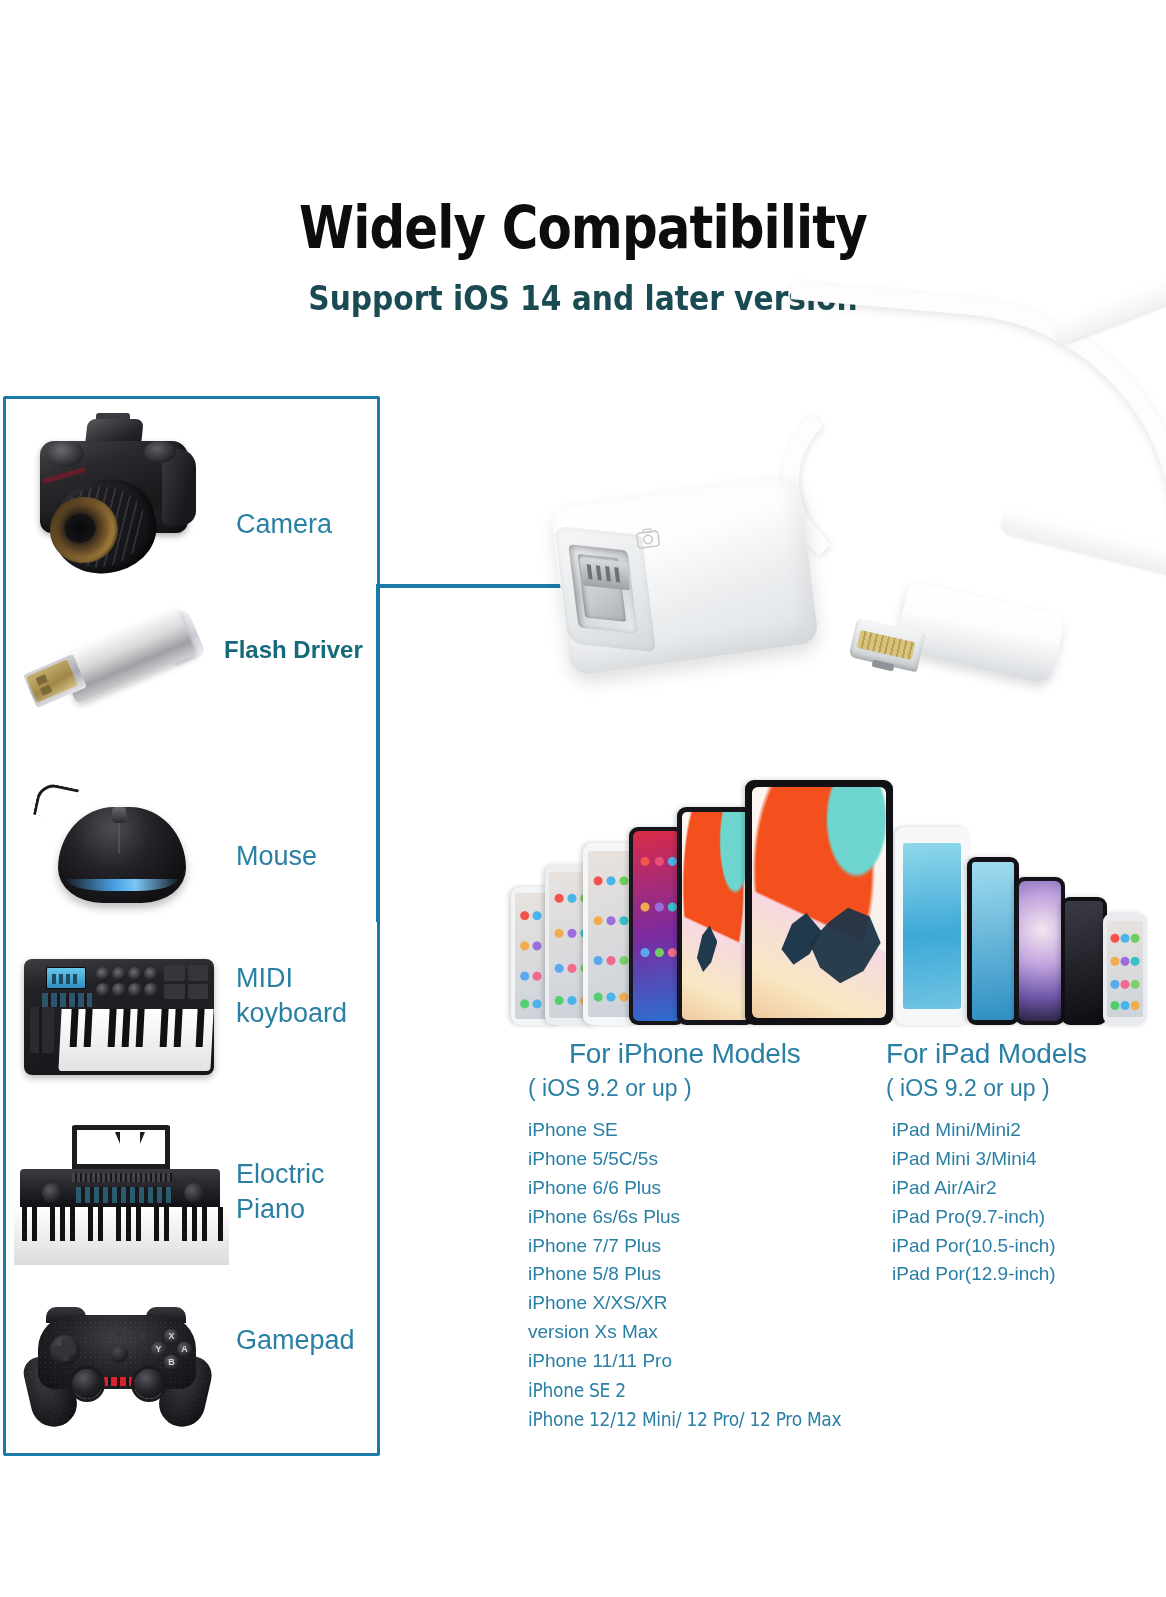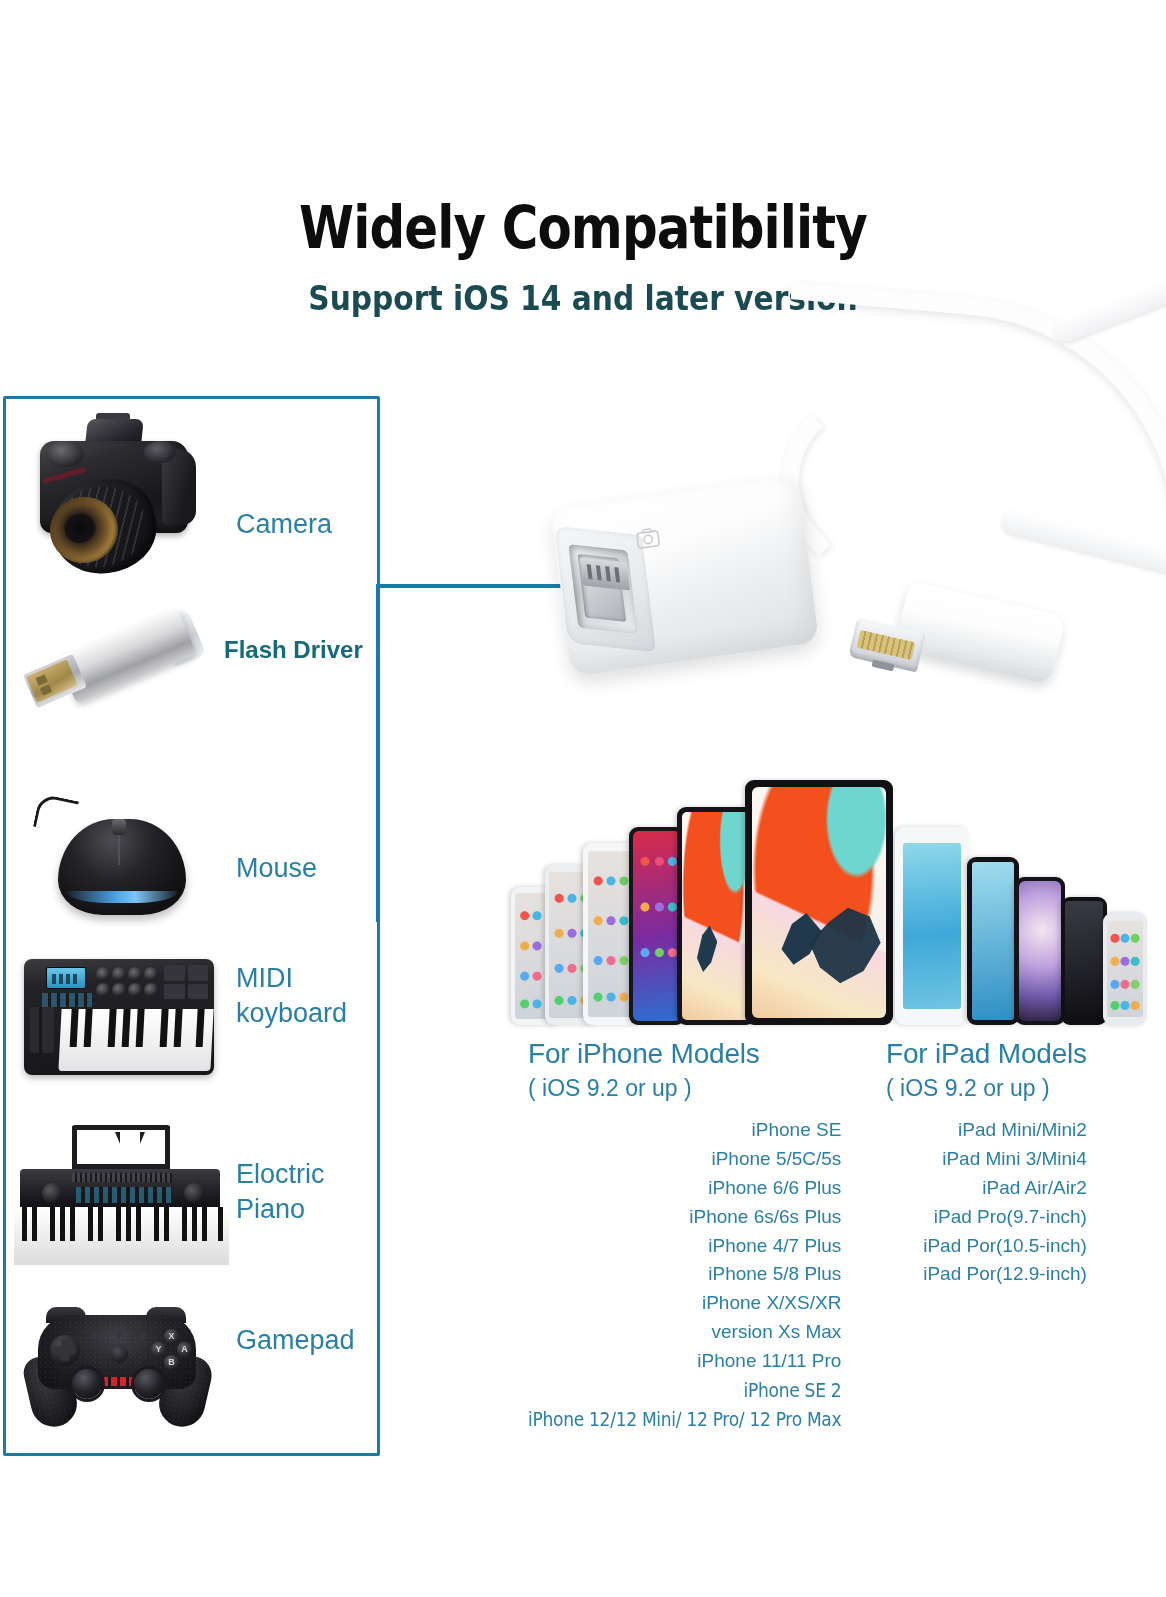--- a/index.html
+++ b/index.html
@@ -776,7 +776,7 @@
       <div class="plabel bold" style="top:50px;left:218px">Flash Driver</div>
     </div>
 
-    <div class="prow" style="top:376px">
+    <div class="prow" style="top:364px">
       <div class="art">
         <div class="mo-cord"></div>
         <div class="mo-body"></div>

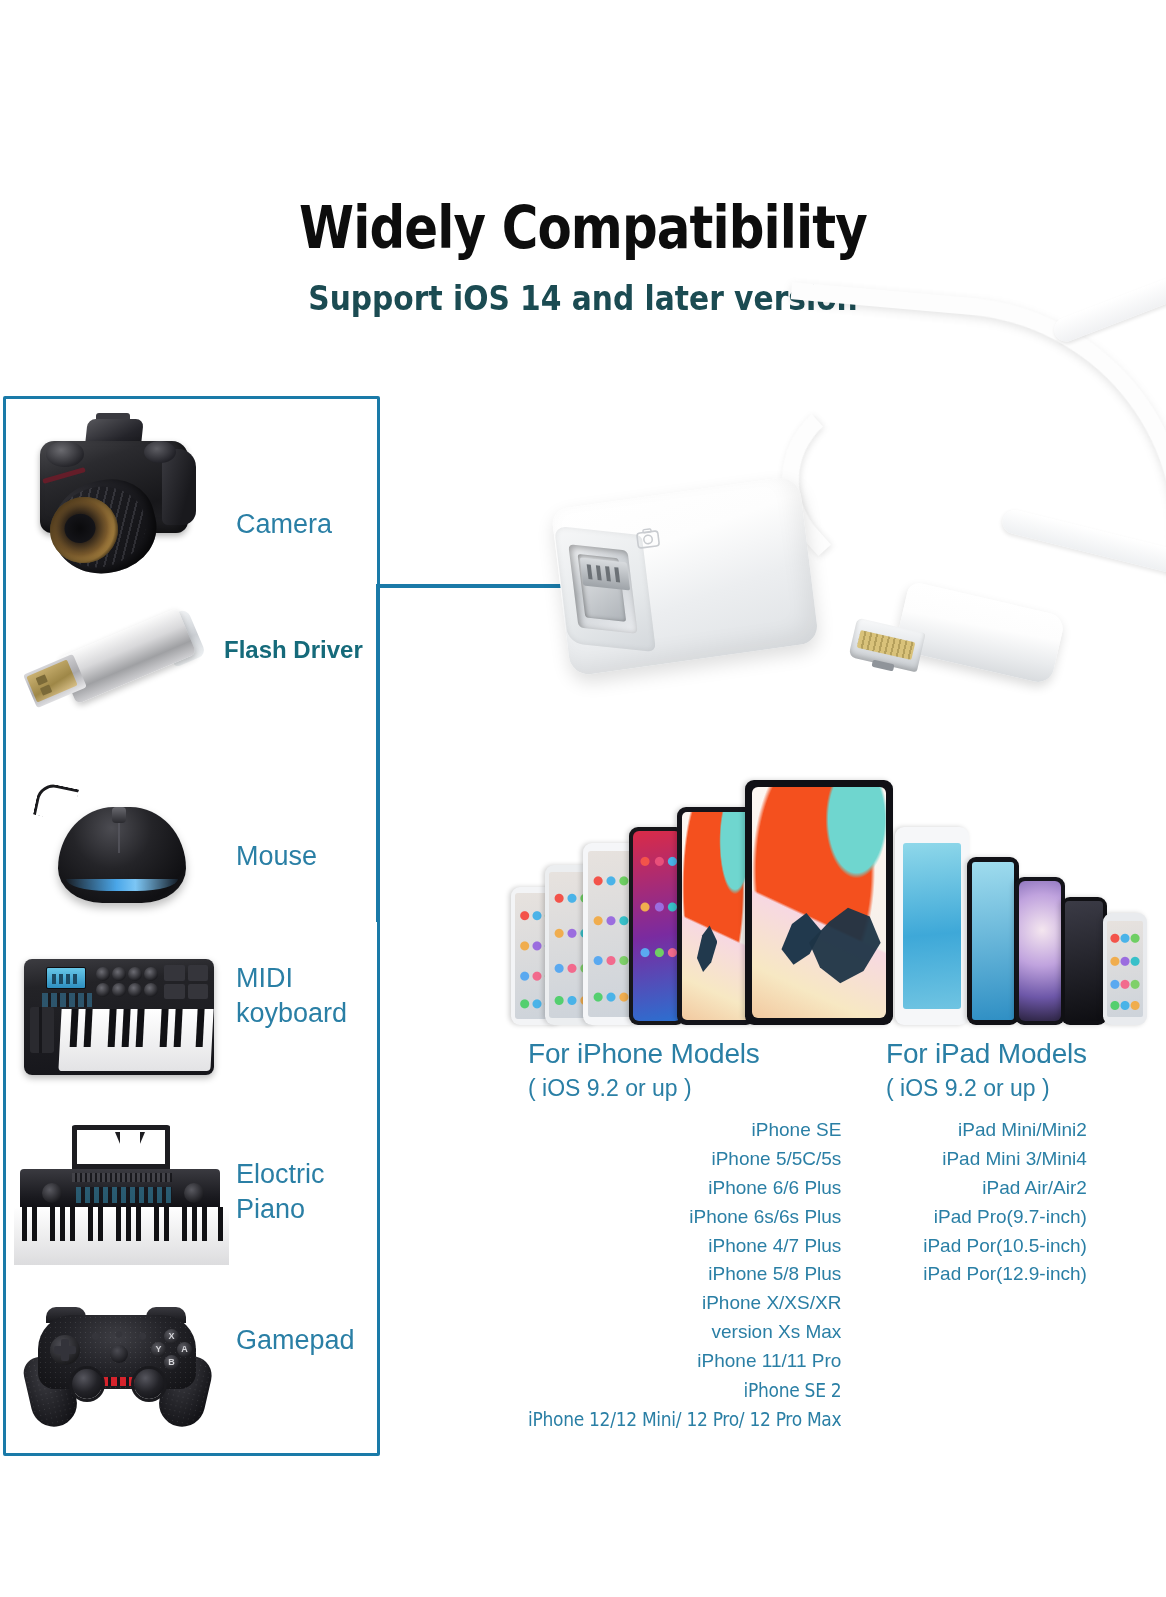--- a/index.html
+++ b/index.html
@@ -718,6 +718,7 @@
     font-family: "Liberation Sans", sans-serif;
     letter-spacing: -.2px;
     white-space: nowrap;
+    text-align: center;
   }
   .mcol .sub {
     font-size: 23px;

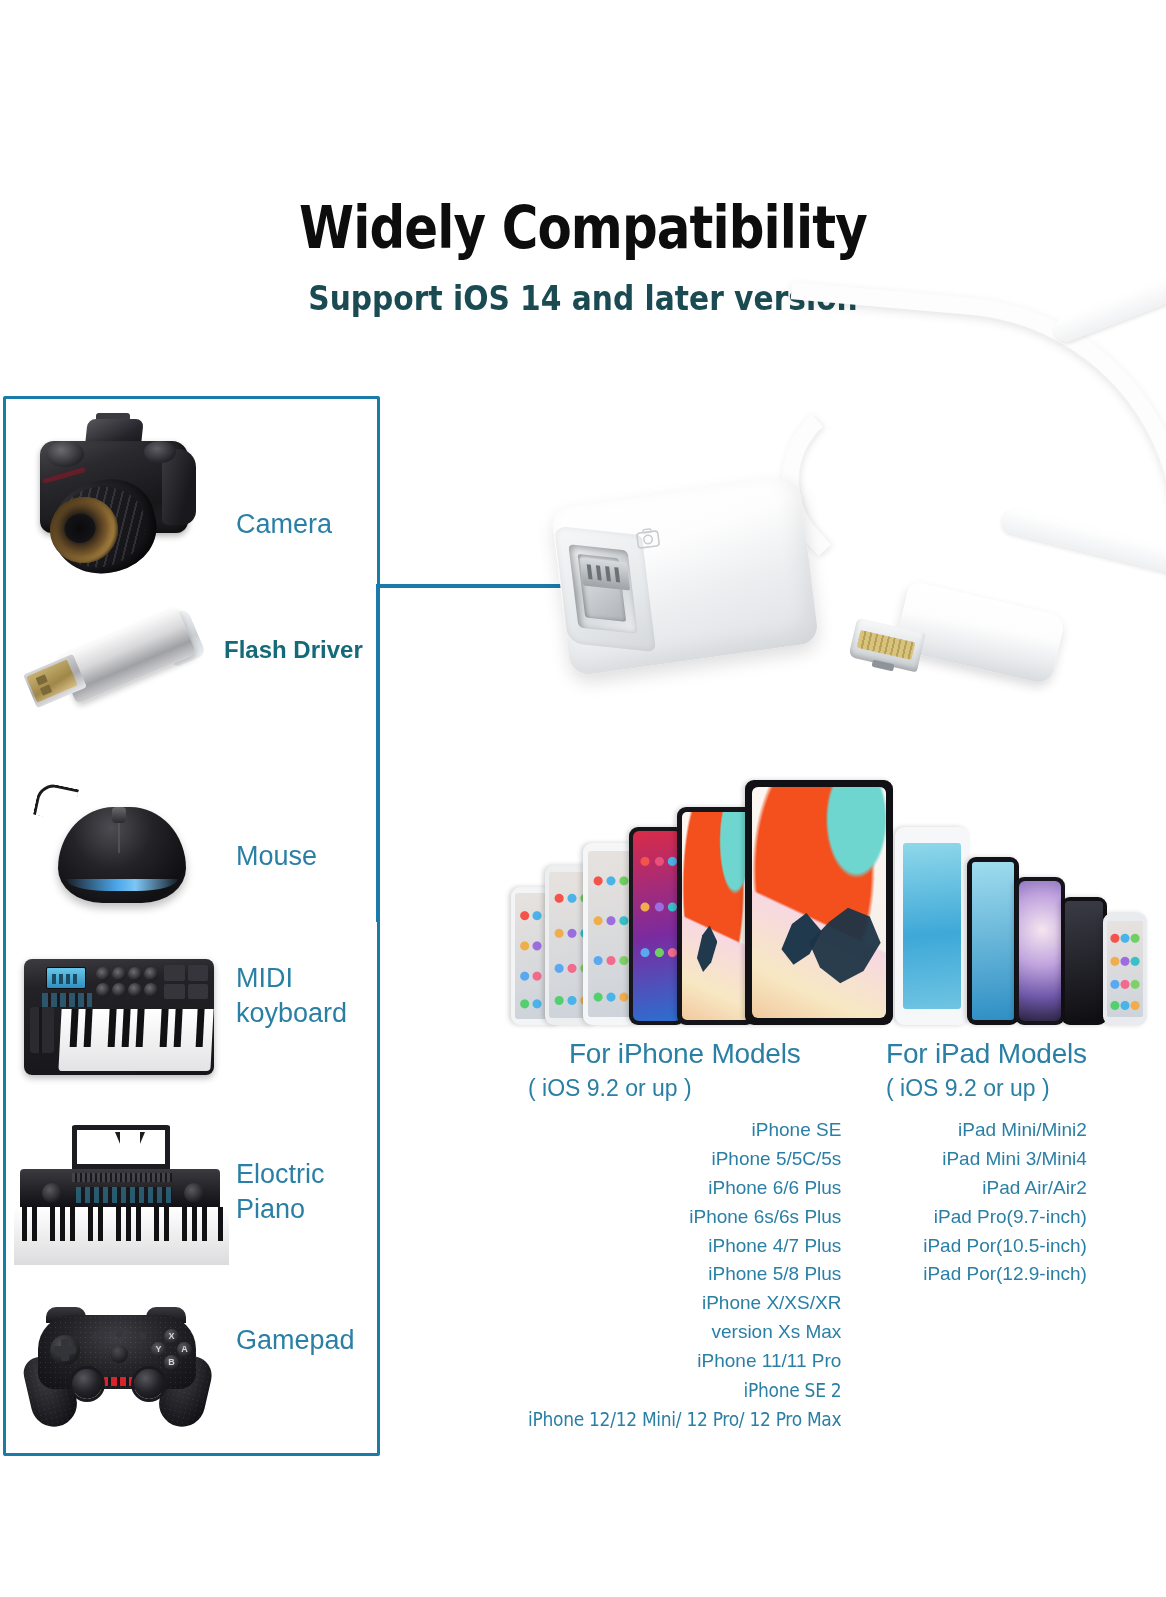--- a/index.html
+++ b/index.html
@@ -726,7 +726,7 @@
     margin-top: 5px;
     white-space: nowrap;
   }
-  .mcol ul { list-style: none; margin-top: 14px; text-align: right; }
+  .mcol ul { list-style: none; margin-top: 14px; }
   .mcol li {
     font-size: 19px;
     color: #2a7fa5;

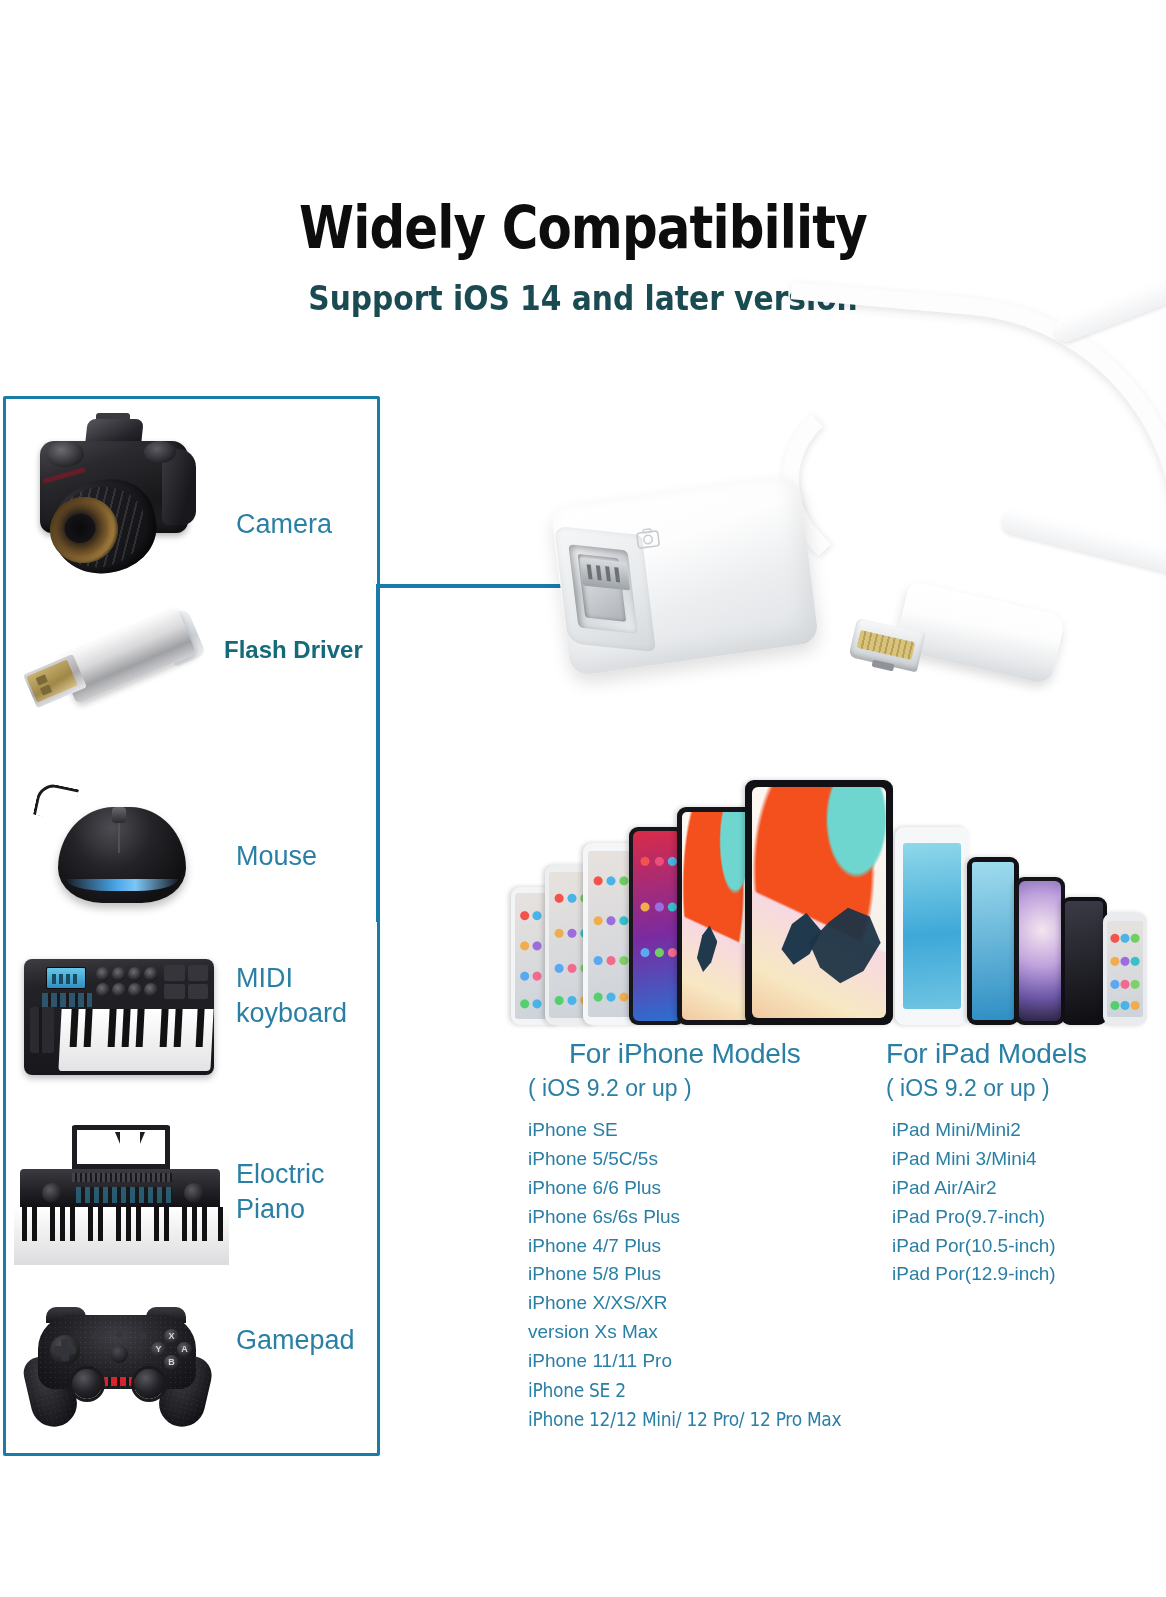--- a/index.html
+++ b/index.html
@@ -981,7 +981,7 @@
       <li>iPhone 5/5C/5s</li>
       <li>iPhone 6/6 Plus</li>
       <li>iPhone 6s/6s Plus</li>
-      <li>iPhone 4/7 Plus</li>
+      <li>iPhone 7/7 Plus</li>
       <li>iPhone 5/8 Plus</li>
       <li>iPhone X/XS/XR</li>
       <li>version Xs Max</li>

